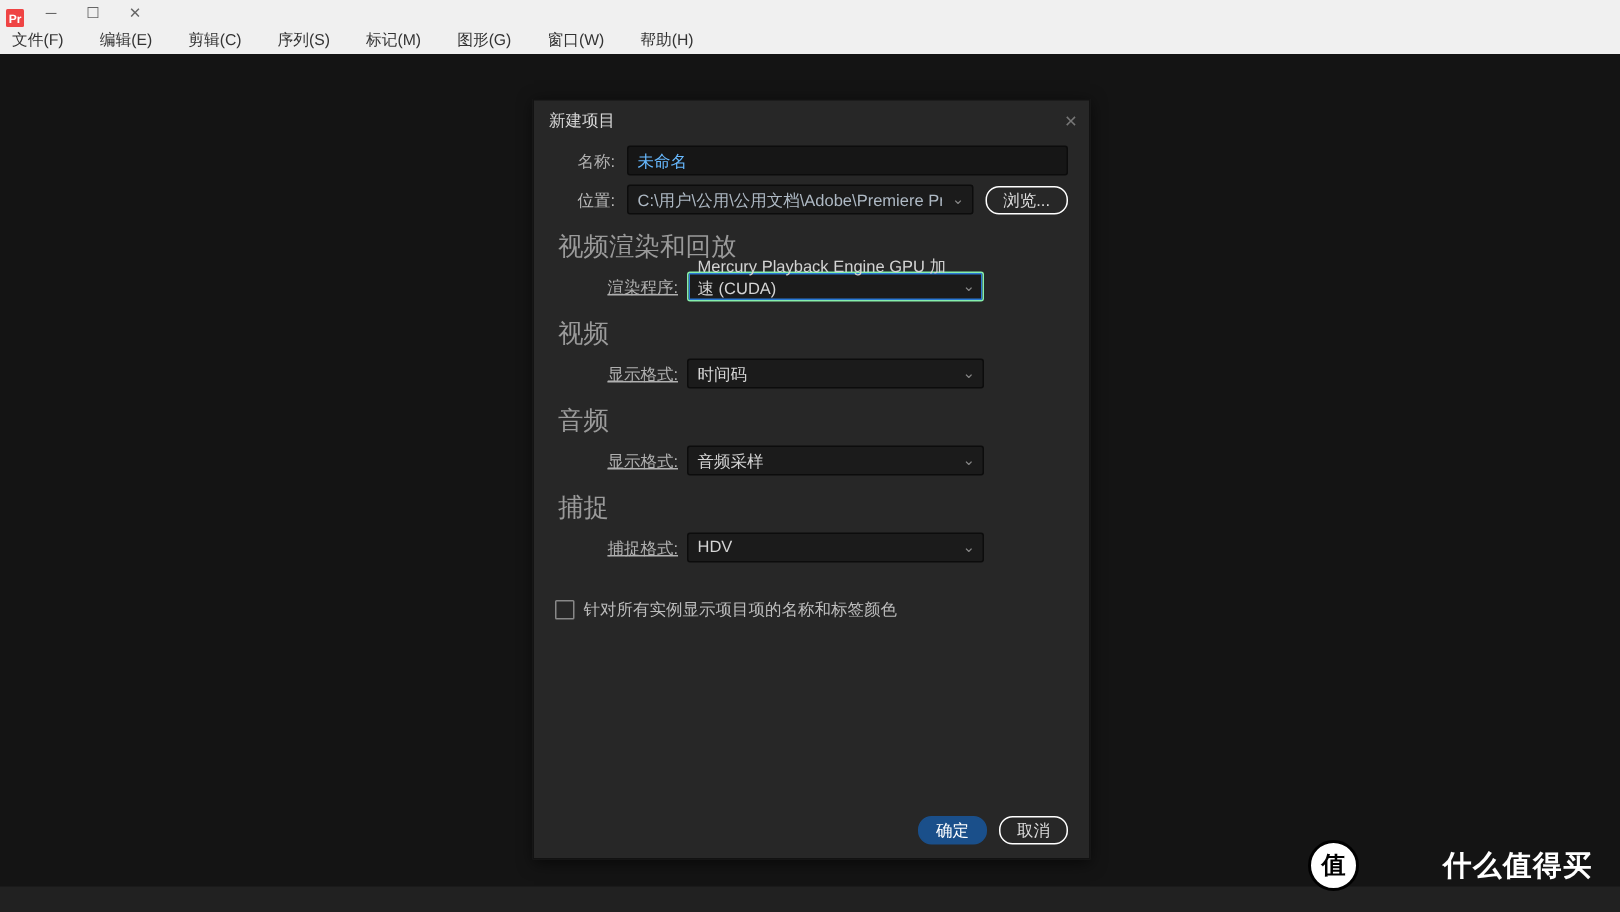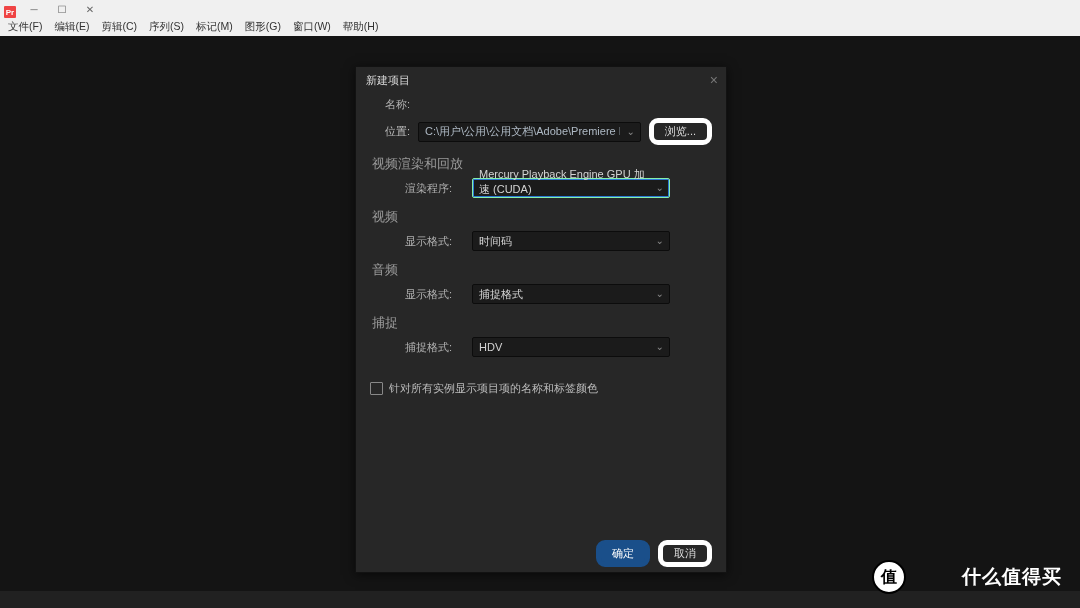--- a/index.html
+++ b/index.html
@@ -8,7 +8,7 @@
 .title-bar .logo{width:12px;height:12px;background:#ef4444;color:#fff;font-size:8px;font-weight:bold;display:flex;align-items:center;justify-content:center;margin:6px 4px 0 4px;border-radius:1px;}
 .title-bar .title{flex:1;}
 .title-bar .win-btn{width:28px;height:18px;display:flex;align-items:center;justify-content:center;color:#666;font-size:10px;}
-.menu-bar{height:18px;background:#f0f0f0;display:flex;align-items:center;font-size:10.5px;color:#333;padding:0 2px;gap:0;}
+.menu-bar{height:18px;background:#f0f0f0;display:flex;align-items:center;font-size:10.5px;color:#333;padding:0 2px;gap:12px;}
 .menu-bar span{padding:0 6px;}
 .workspace{position:relative;width:1080px;height:572px;background:#141414;}
 .bottom-bar{position:absolute;left:0;right:0;bottom:0;height:17px;background:#212121;}

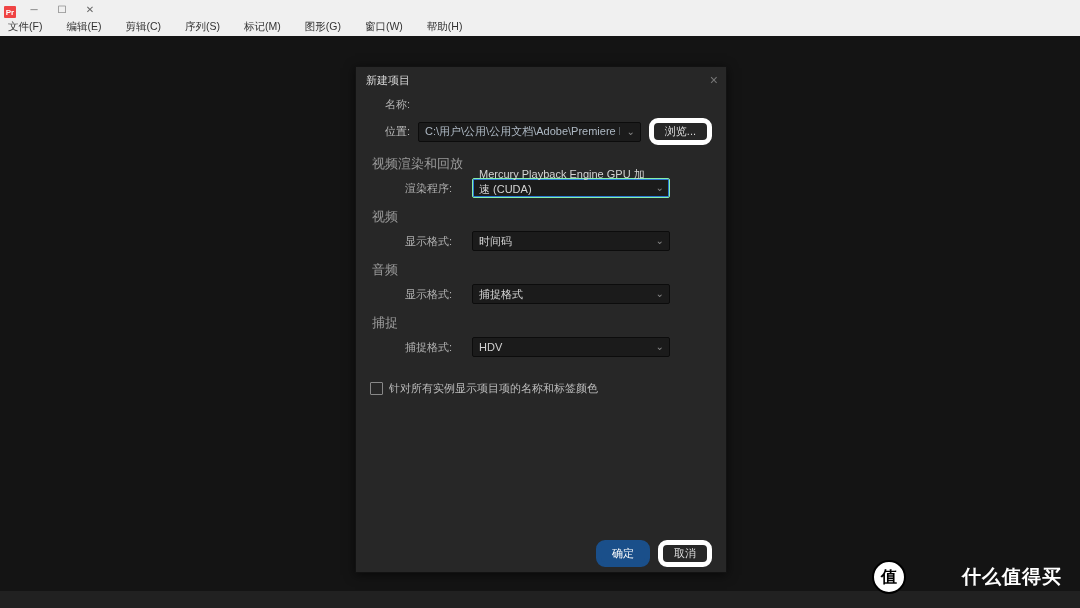--- a/index.html
+++ b/index.html
@@ -75,6 +75,7 @@
     <div class="dlg-body">
       <div class="row">
         <div class="lbl">名称:</div>
+        <div class="input blue">未命名</div>
       </div>
       <div class="path-row">
         <div class="lbl">位置:</div>

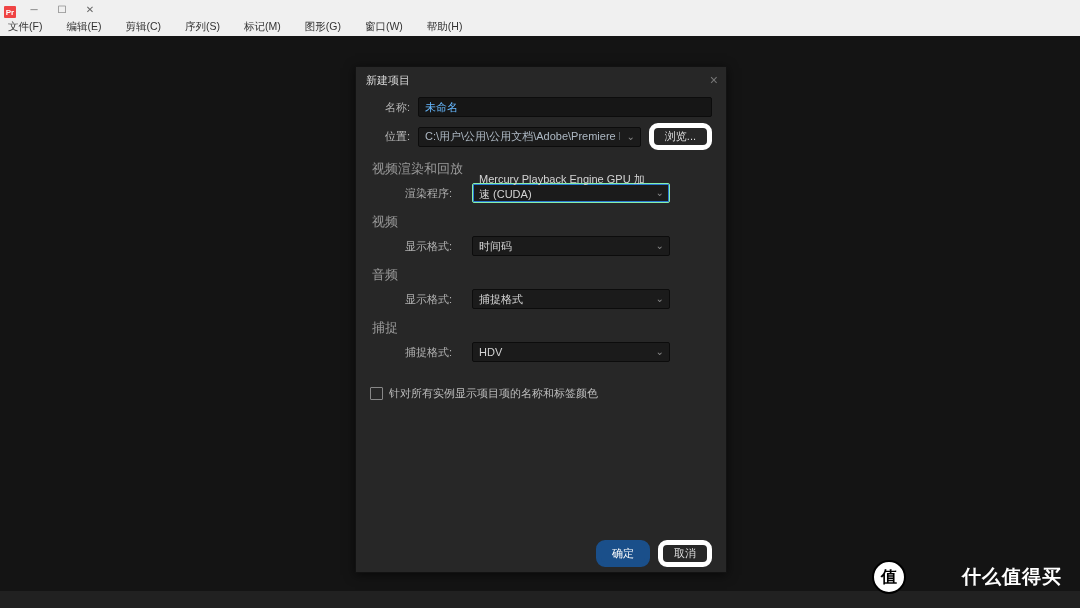--- a/index.html
+++ b/index.html
@@ -23,7 +23,7 @@
 .input.blue{color:#67b9ff;}
 .path-row{display:flex;align-items:center;margin-bottom:10px;}
 .path-row .lbl{width:40px;text-align:right;margin-right:8px;}
-.btn{height:17px;border:5px solid #ffffff;border-radius:9px;background:transparent;color:#ddd;font-size:11px;padding:0 11px;display:inline-flex;align-items:center;justify-content:center;cursor:pointer;}
+.btn{height:17px;border:1px solid #ffffff;border-radius:9px;background:transparent;color:#ddd;font-size:11px;padding:0 11px;display:inline-flex;align-items:center;justify-content:center;cursor:pointer;}
 .btn.primary{background:#1a4f8a;border-color:#1a4f8a;color:#fff;}
 .tabs{display:flex;gap:18px;margin:4px 0 10px 2px;color:#888;}
 .tabs .tab{cursor:pointer;}

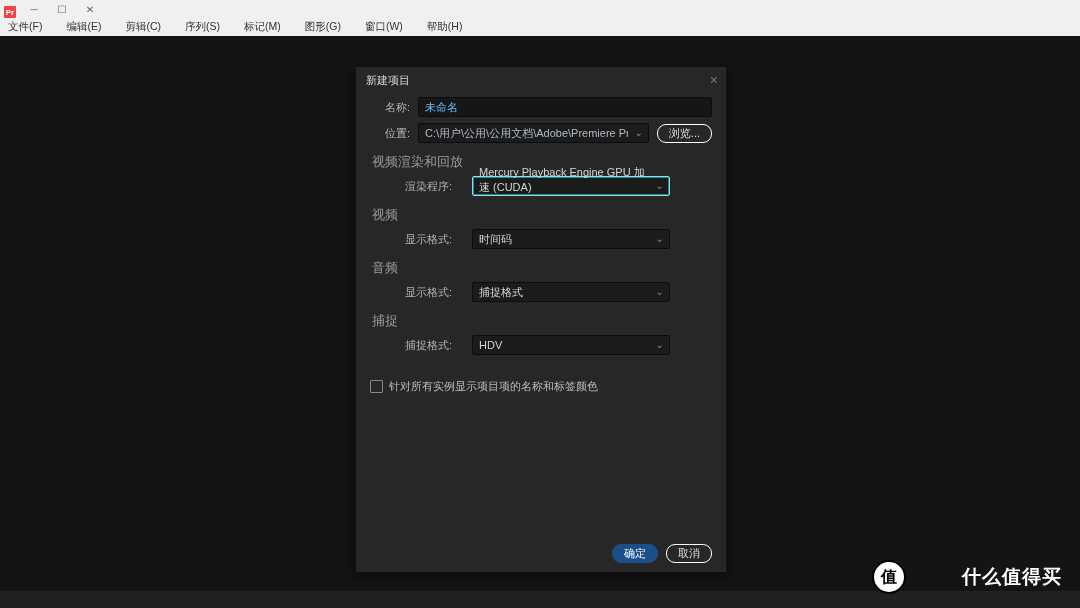--- a/index.html
+++ b/index.html
@@ -29,7 +29,7 @@
 .tabs .tab{cursor:pointer;}
 .tabs .tab.active{color:#e4e4e4;}
 .section{margin:4px 0 10px 2px;}
-.section .sec-title{color:#9a9a9a;margin-bottom:5px;font-size:13px;}
+.section .sec-title{color:#9a9a9a;margin-bottom:5px;font-size:17px;}
 .sub-row{display:flex;align-items:center;margin:0 0 4px 24px;}
 .sub-row .slbl{width:56px;text-align:right;margin-right:20px;color:#b0b0b0;}
 .dropdown{height:18px;background:#1b1b1b;border:1px solid #0c0c0c;border-radius:2px;padding:0 20px 0 6px;color:#d4d4d4;display:flex;align-items:center;font-size:11px;position:relative;min-width:0;}

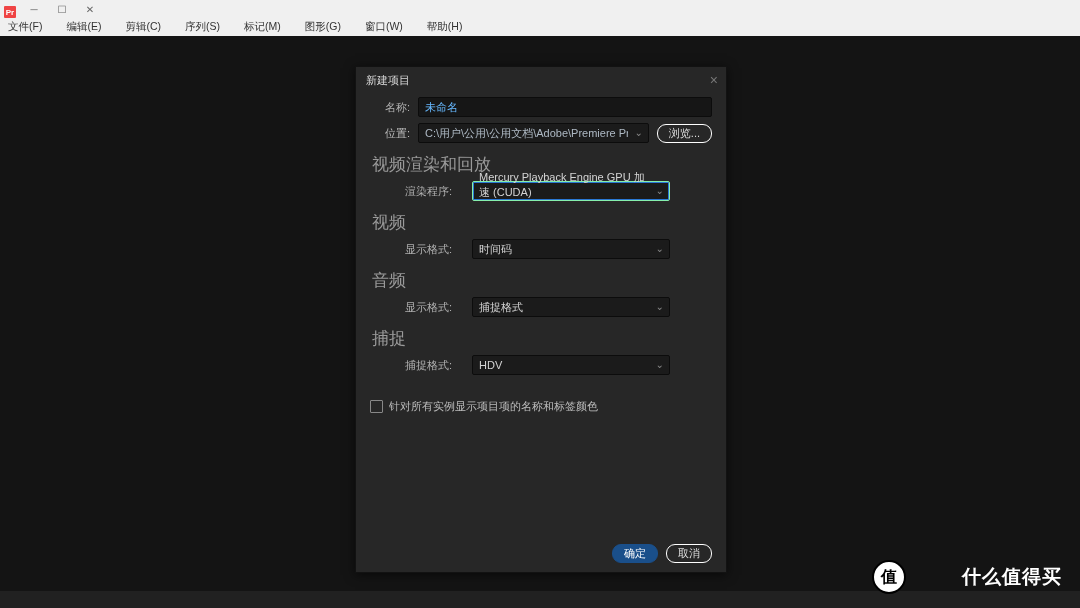--- a/index.html
+++ b/index.html
@@ -31,7 +31,7 @@
 .section{margin:4px 0 10px 2px;}
 .section .sec-title{color:#9a9a9a;margin-bottom:5px;font-size:17px;}
 .sub-row{display:flex;align-items:center;margin:0 0 4px 24px;}
-.sub-row .slbl{width:56px;text-align:right;margin-right:20px;color:#b0b0b0;}
+.sub-row .slbl{width:56px;text-align:right;margin-right:6px;color:#b0b0b0;text-decoration:underline;}
 .dropdown{height:18px;background:#1b1b1b;border:1px solid #0c0c0c;border-radius:2px;padding:0 20px 0 6px;color:#d4d4d4;display:flex;align-items:center;font-size:11px;position:relative;min-width:0;}
 .dropdown.sel{border:1px solid #86efac;box-shadow:0 0 0 1px #2a78d4 inset;align-items:flex-end;}
 .dropdown .chev{position:absolute;right:5px;top:3px;color:#888;font-size:10px;}

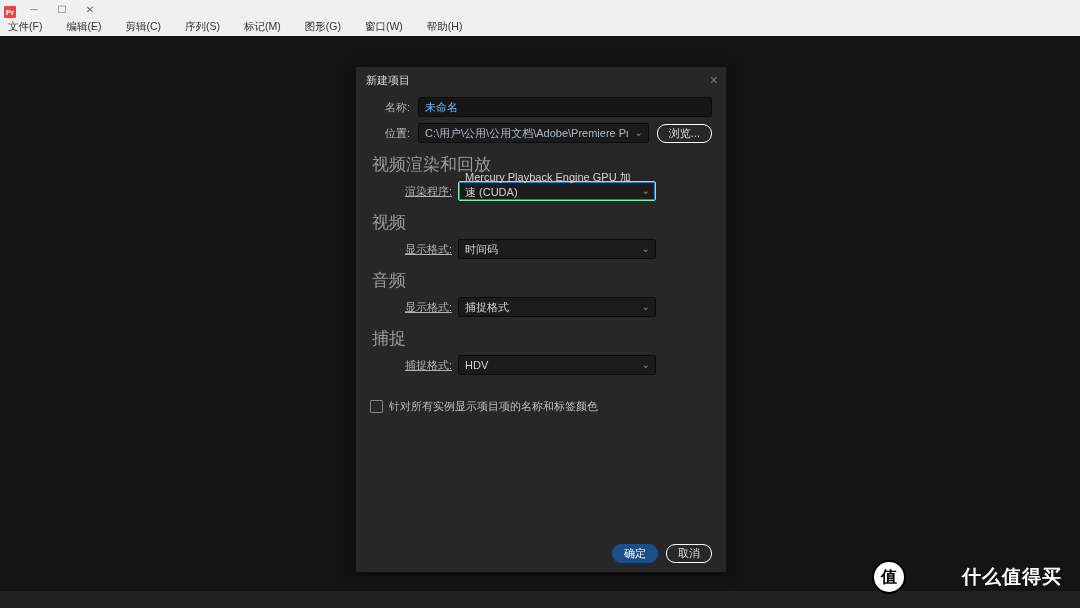--- a/index.html
+++ b/index.html
@@ -115,7 +115,7 @@
         <div class="sub-row">
           <div class="slbl">显示格式:</div>
           <div class="dropdown med">
-            <span>捕捉格式</span>
+            <span>音频采样</span>
             <span class="chev">⌄</span>
           </div>
         </div>

